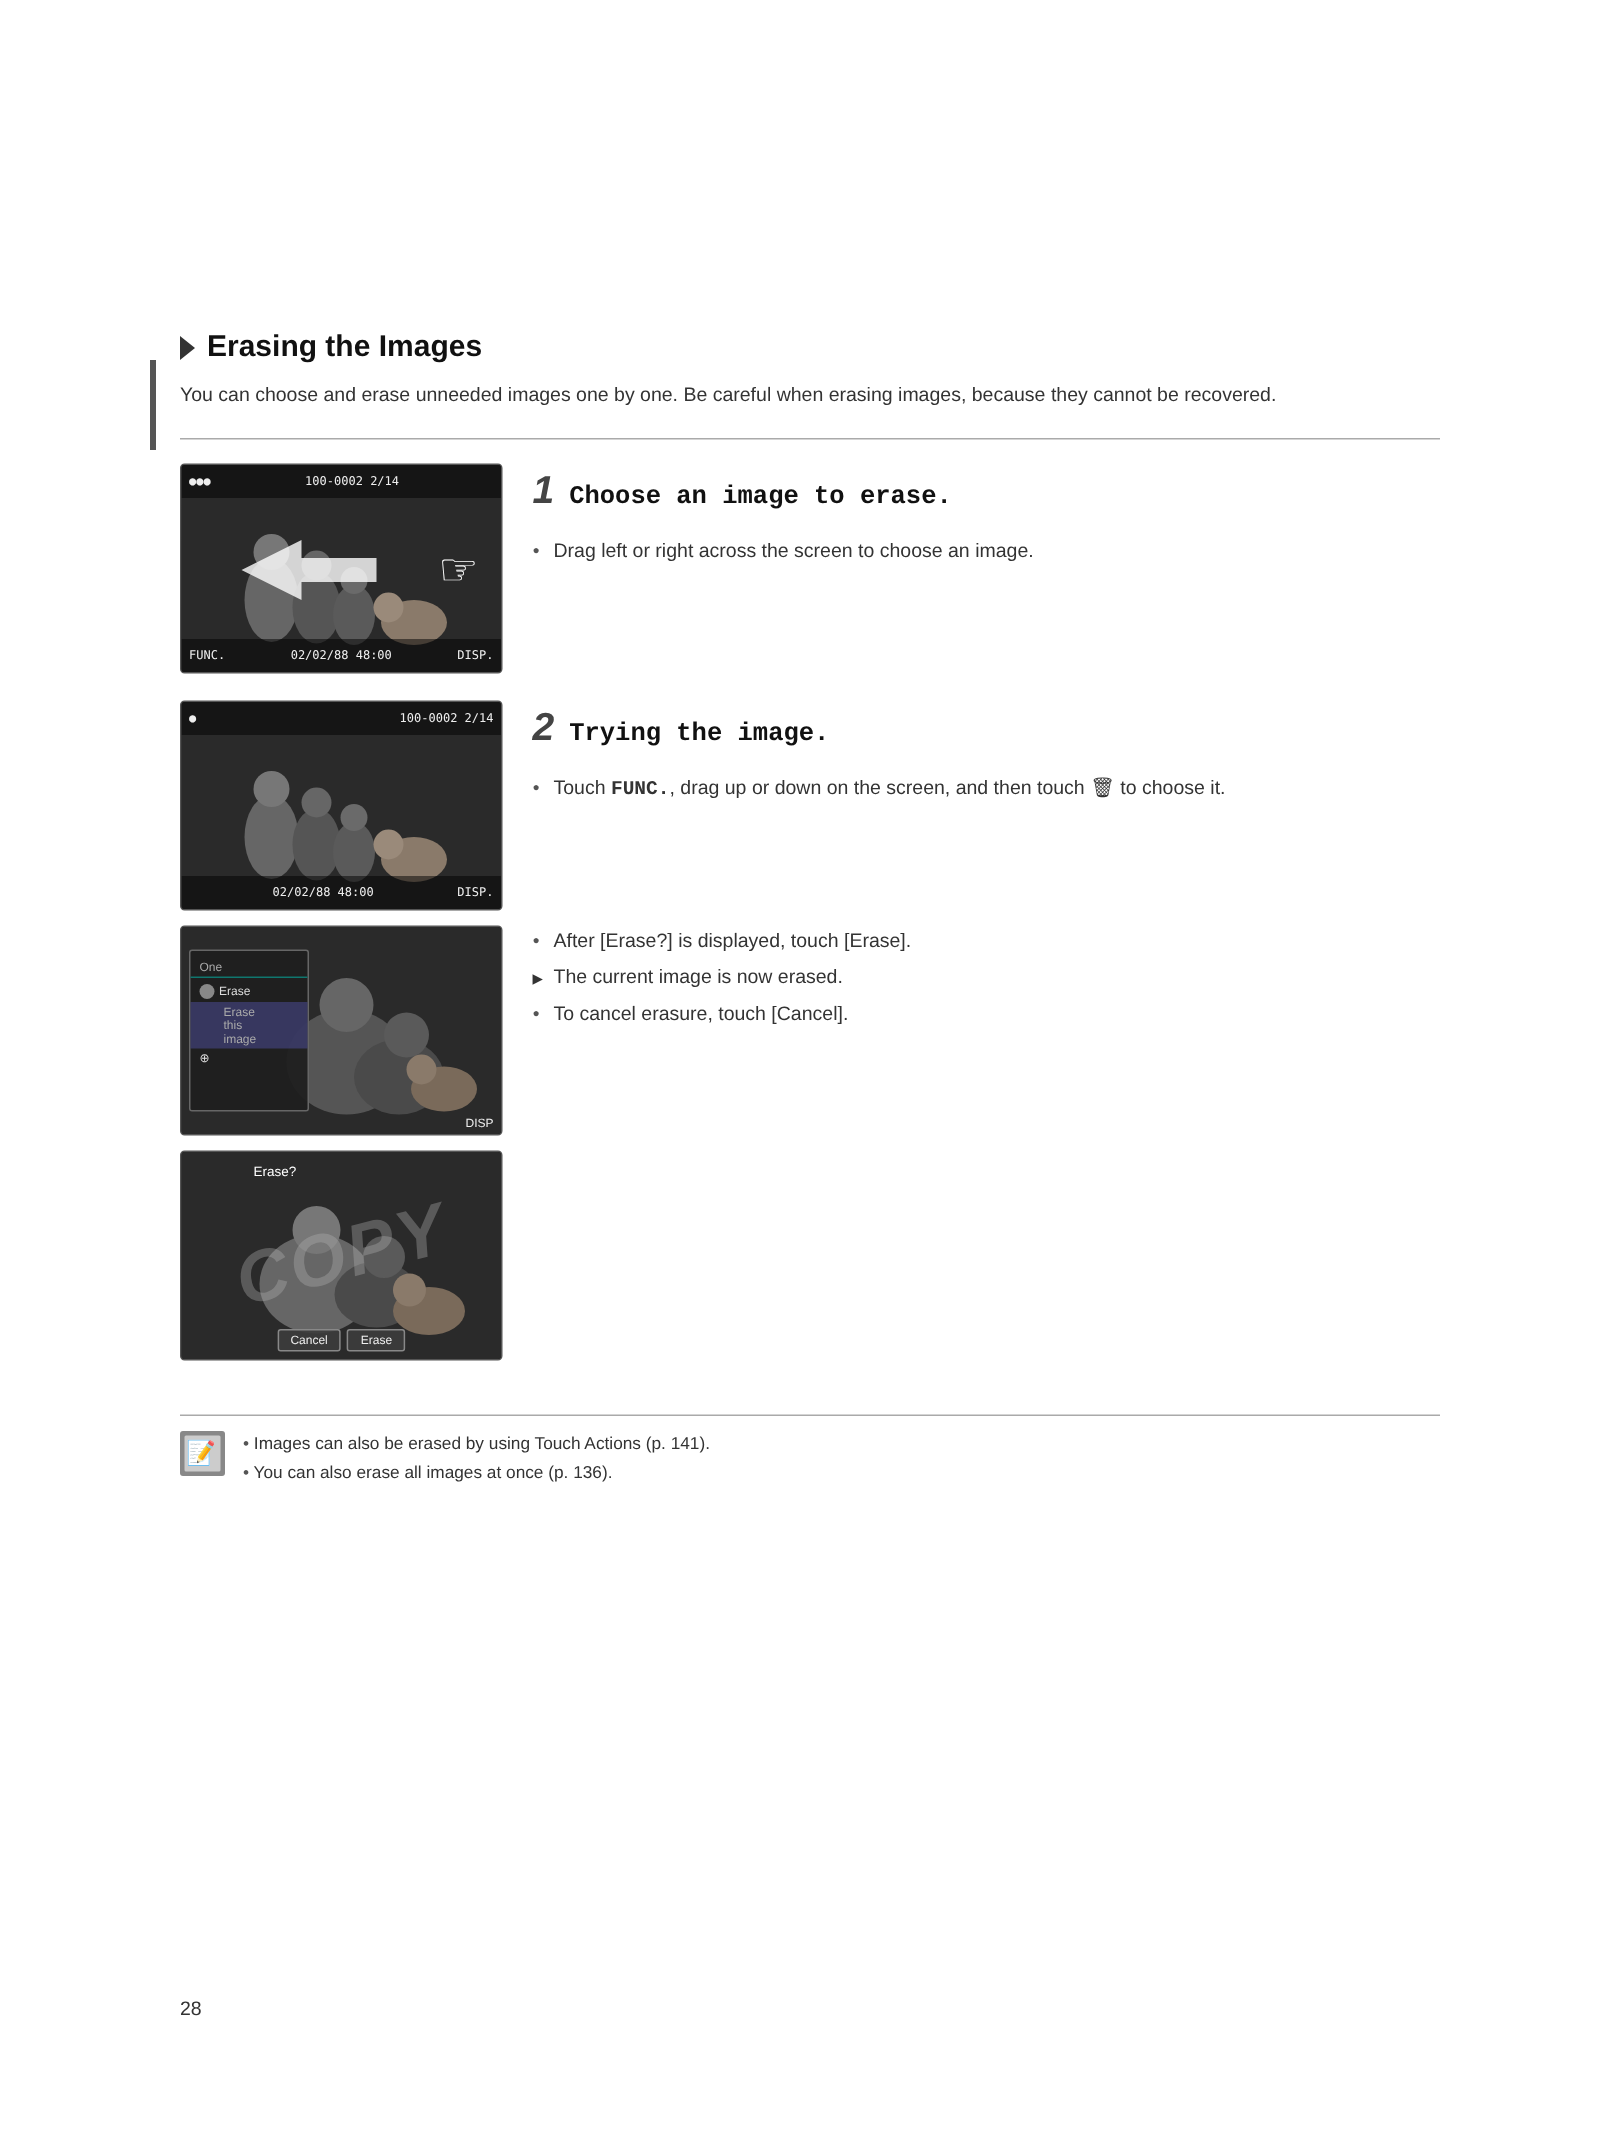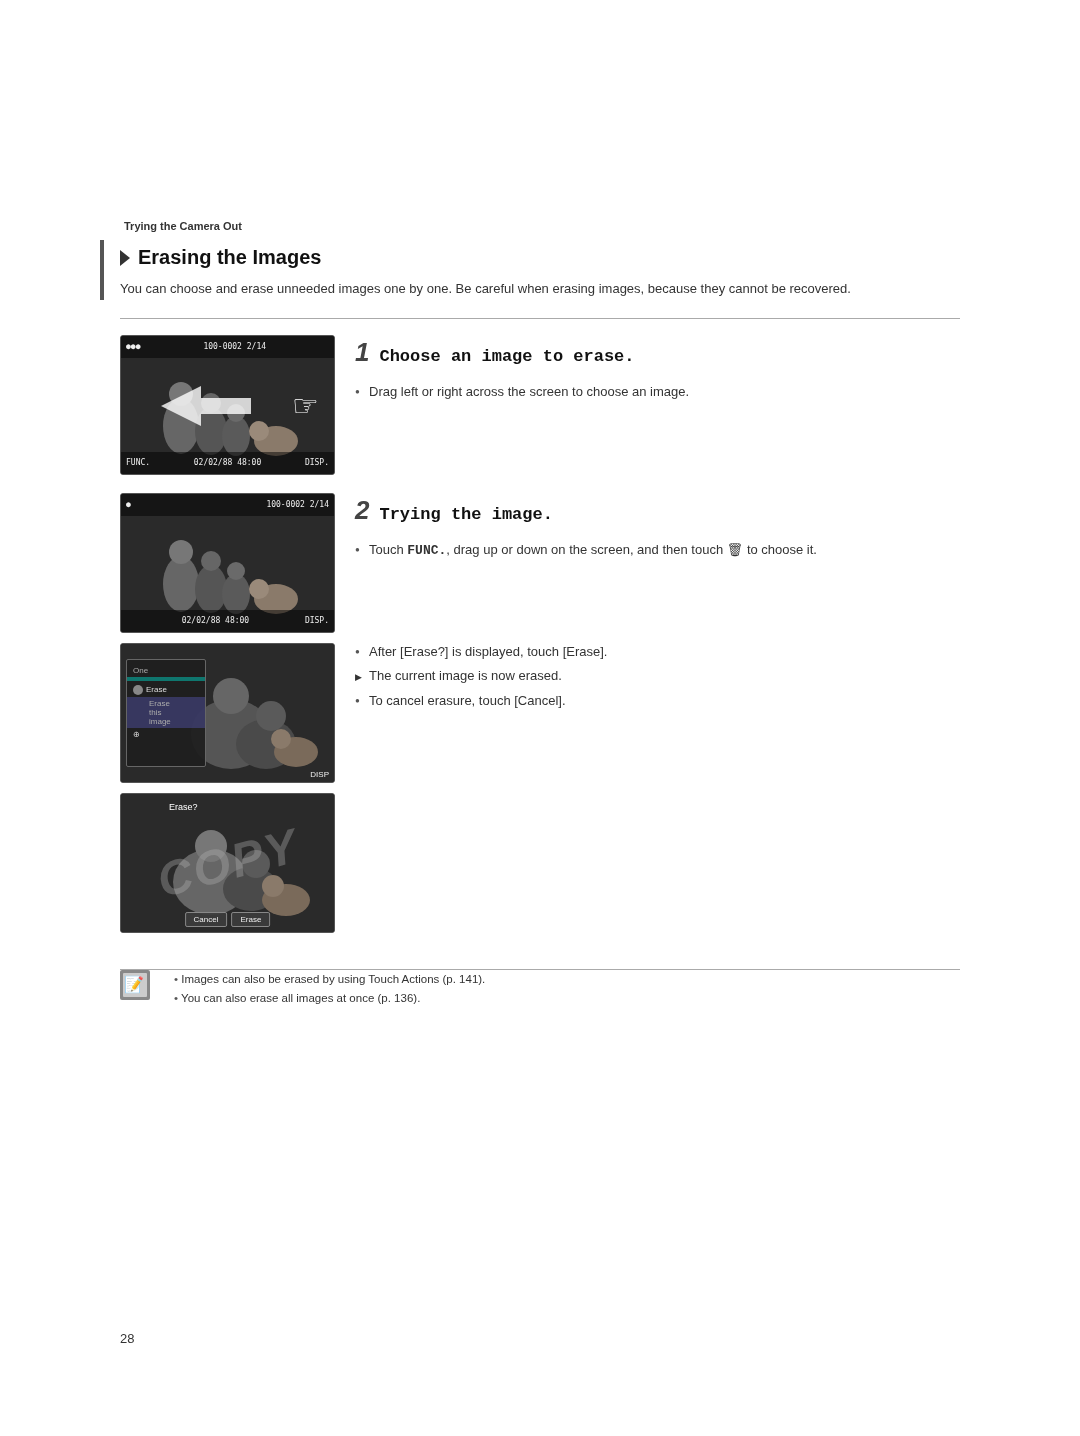--- a/index.html
+++ b/index.html
@@ -307,7 +307,6 @@
 
   <div class="content-area">
 
-    <div class="section-label">Trying the Camera Out</div>
 
     <div class="section-title">
       <span class="title-marker"></span>

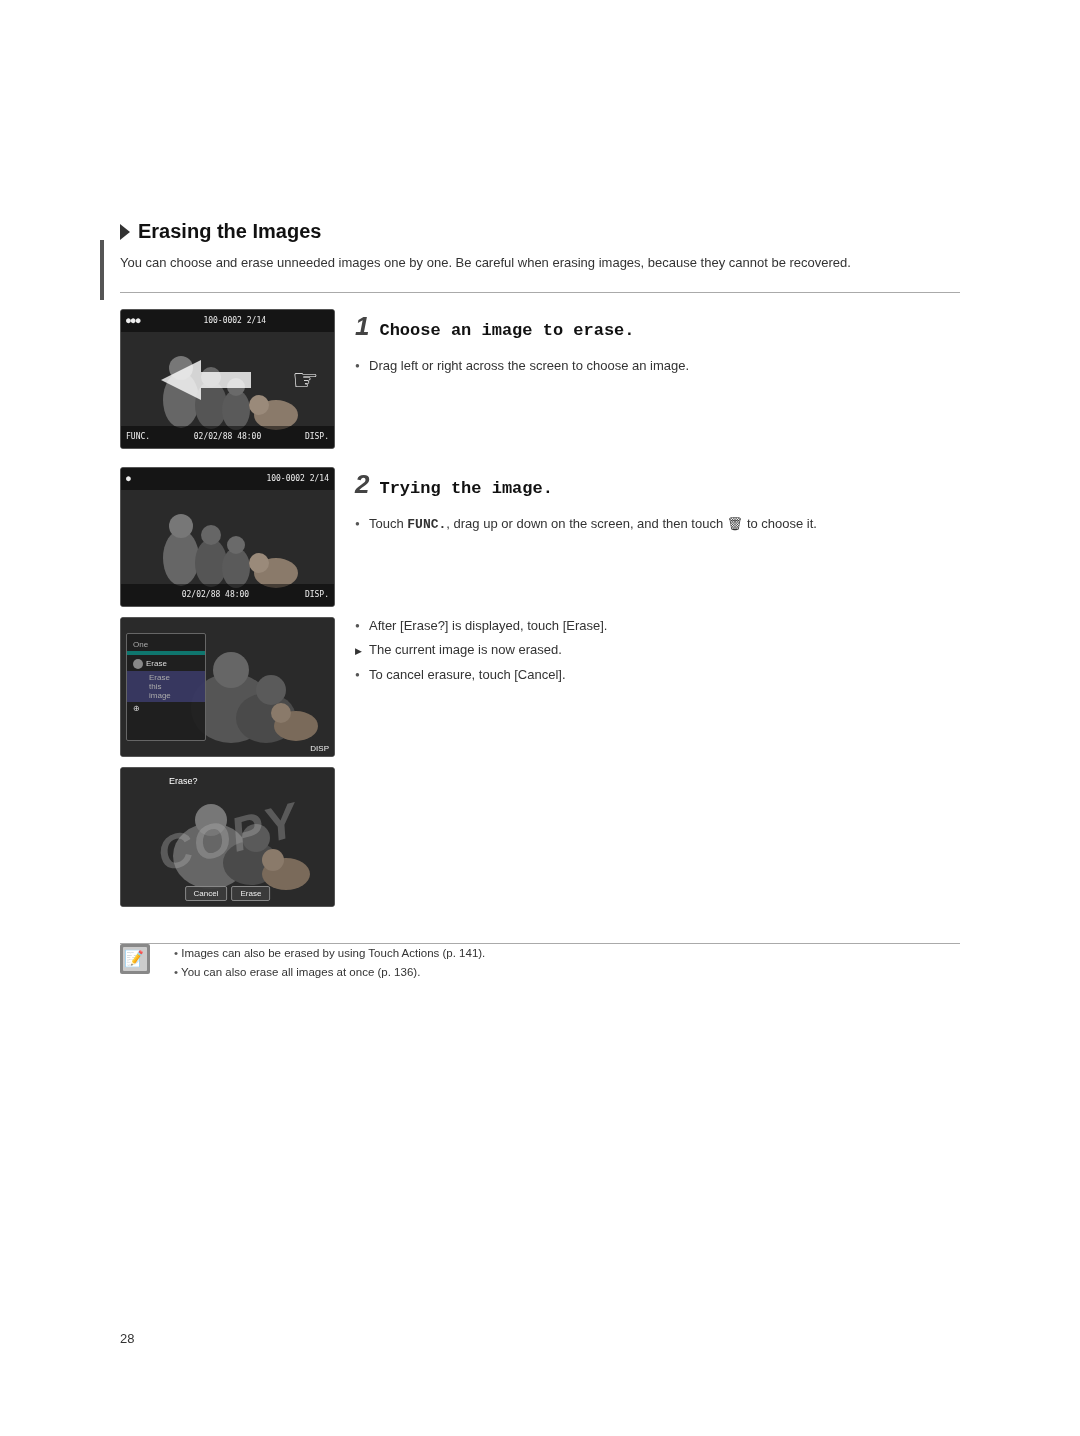--- a/index.html
+++ b/index.html
@@ -409,7 +409,7 @@
             </svg>
 
             <div class="menu-overlay">
-              <div style="font-size:8px;color:#aaa;padding:2px 6px;border-bottom:4px solid #0f766e;margin-bottom:2px;">One</div>
+              <div style="font-size:8px;color:#aaa;padding:2px 6px;border-bottom:1px solid #0f766e;margin-bottom:2px;">One</div>
               <div style="font-size:8px;color:#ddd;padding:2px 6px;display:flex;align-items:center;">
                 <span style="width:10px;height:10px;background:#888;border-radius:50%;display:inline-block;margin-right:3px;"></span>
                 Erase

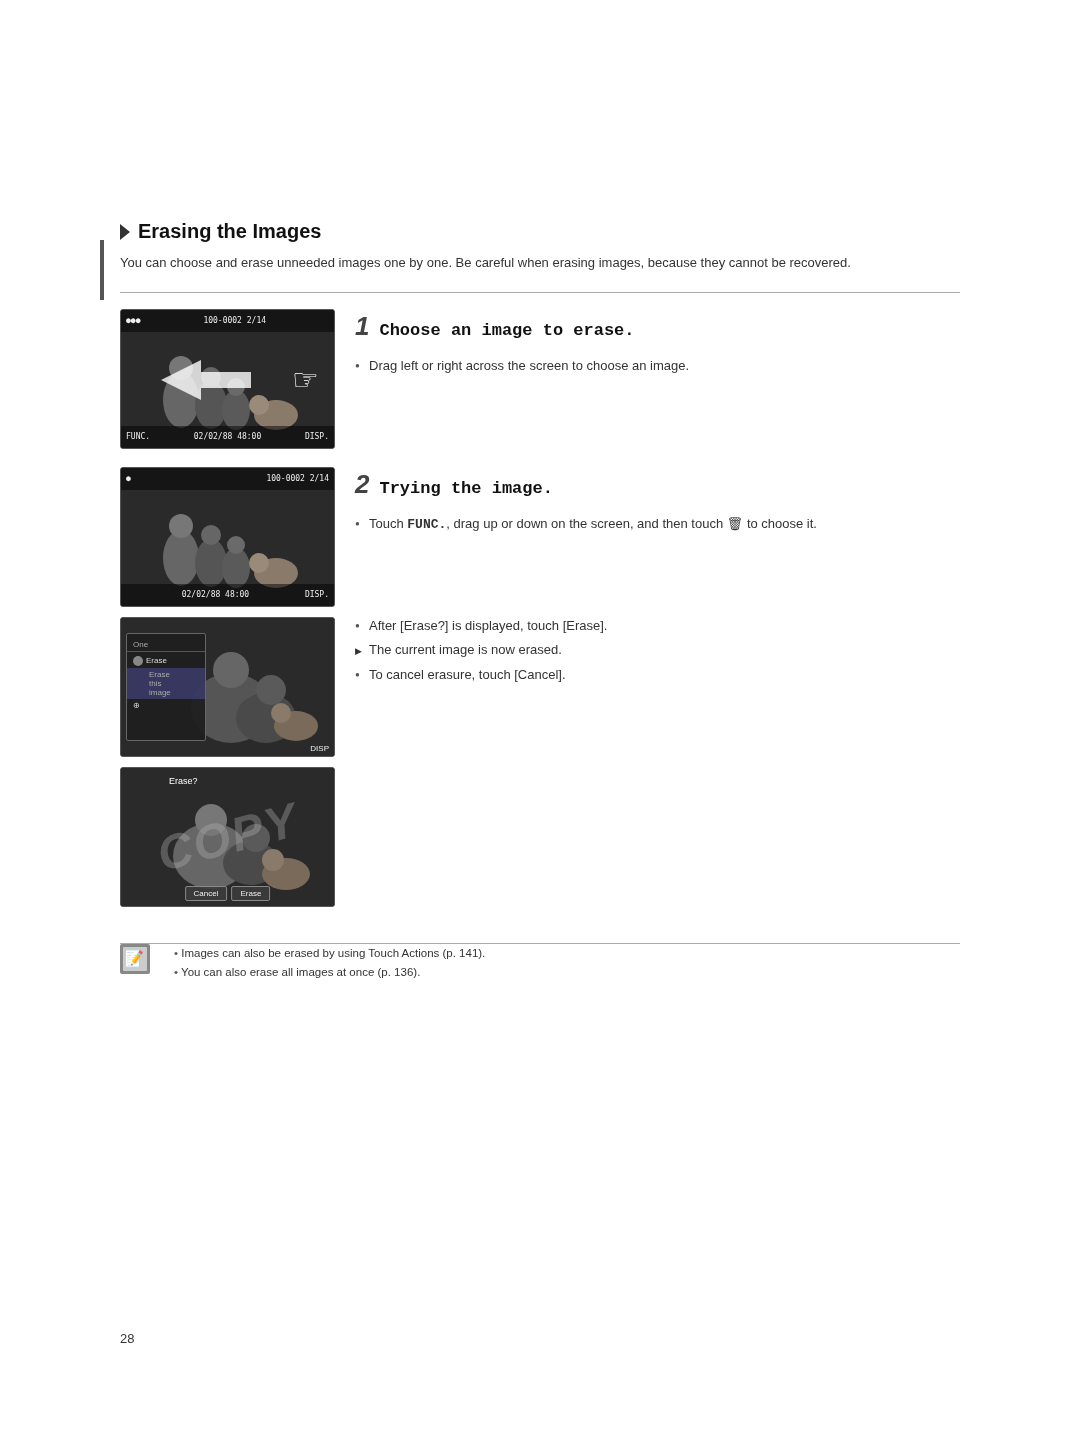--- a/index.html
+++ b/index.html
@@ -211,8 +211,9 @@
     .notes-area {
       margin-top: 18px;
       border-top: 1px solid #aaa;
-      display: flex;
-      gap: 24px;
+      padding-top: 10px;
+      display: flex;
+      gap: 12px;
       align-items: flex-start;
     }
     .note-icon {

